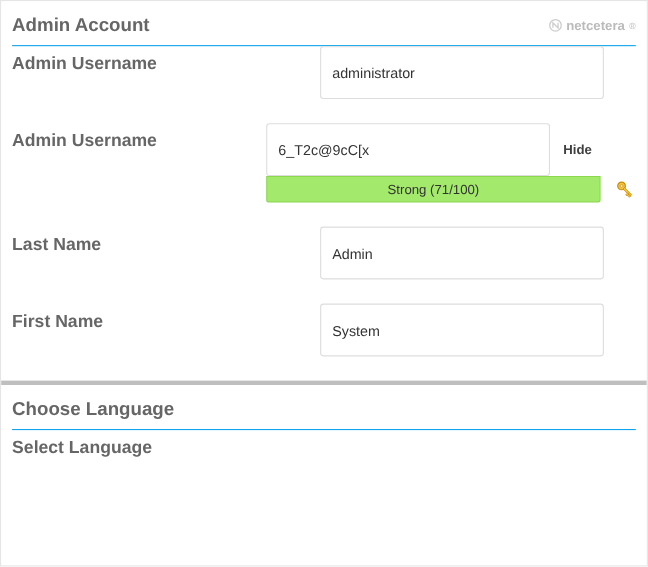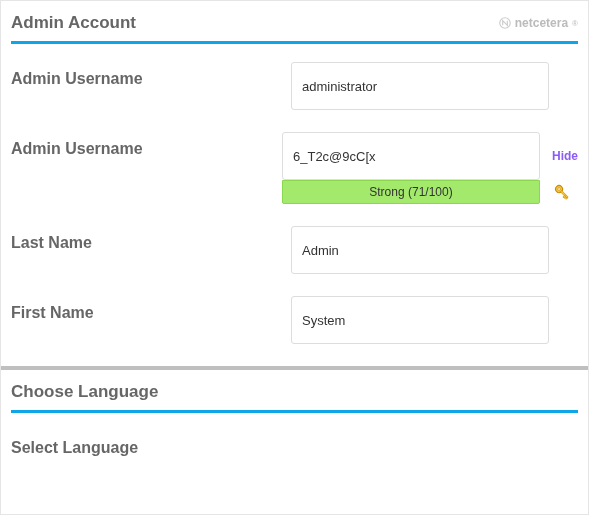--- a/index.html
+++ b/index.html
@@ -21,8 +21,7 @@
     align-items: center;
     justify-content: space-between;
     padding: 12px 0 8px 0;
-    border-bottom: 3px solid #0ea5e9;
-    margin-bottom: 18px;
+    border-bottom: 1px solid #0ea5e9;
   }
   .section-title {
     font-size: 17px;

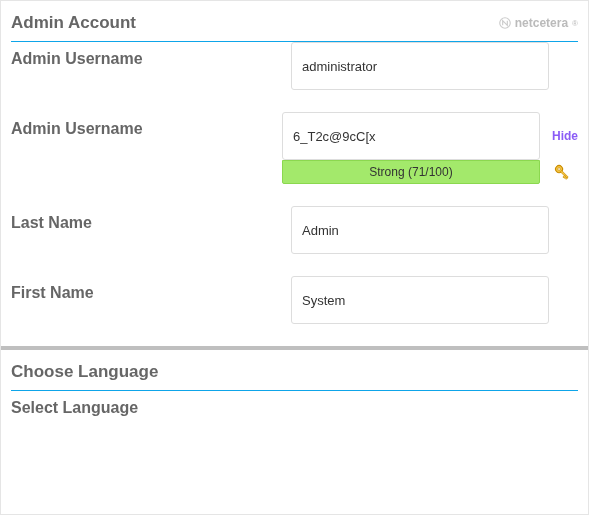--- a/index.html
+++ b/index.html
@@ -74,7 +74,7 @@
   .hide-link {
     font-size: 12px;
     font-weight: bold;
-    color: #8b5cf6;
+    color: #404040;
     cursor: pointer;
   }
   .strength-line {

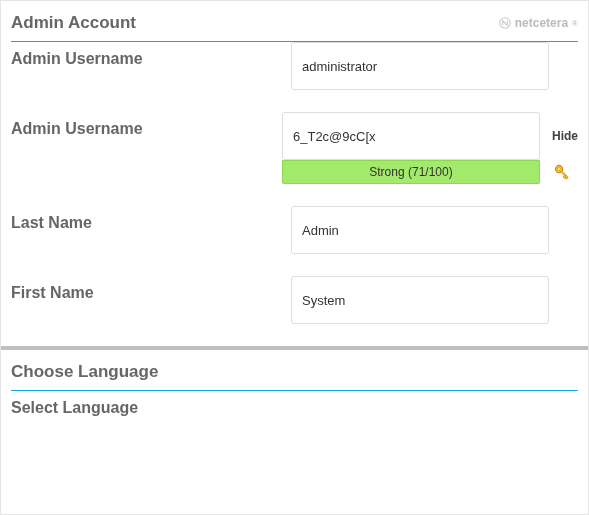--- a/index.html
+++ b/index.html
@@ -84,7 +84,7 @@
     margin-top: 0;
   }
   .strength-bar {
-    width: 258px;
+    width: 304px;
     height: 24px;
     background: #a3e96b;
     border: 1px solid #8bd84f;

